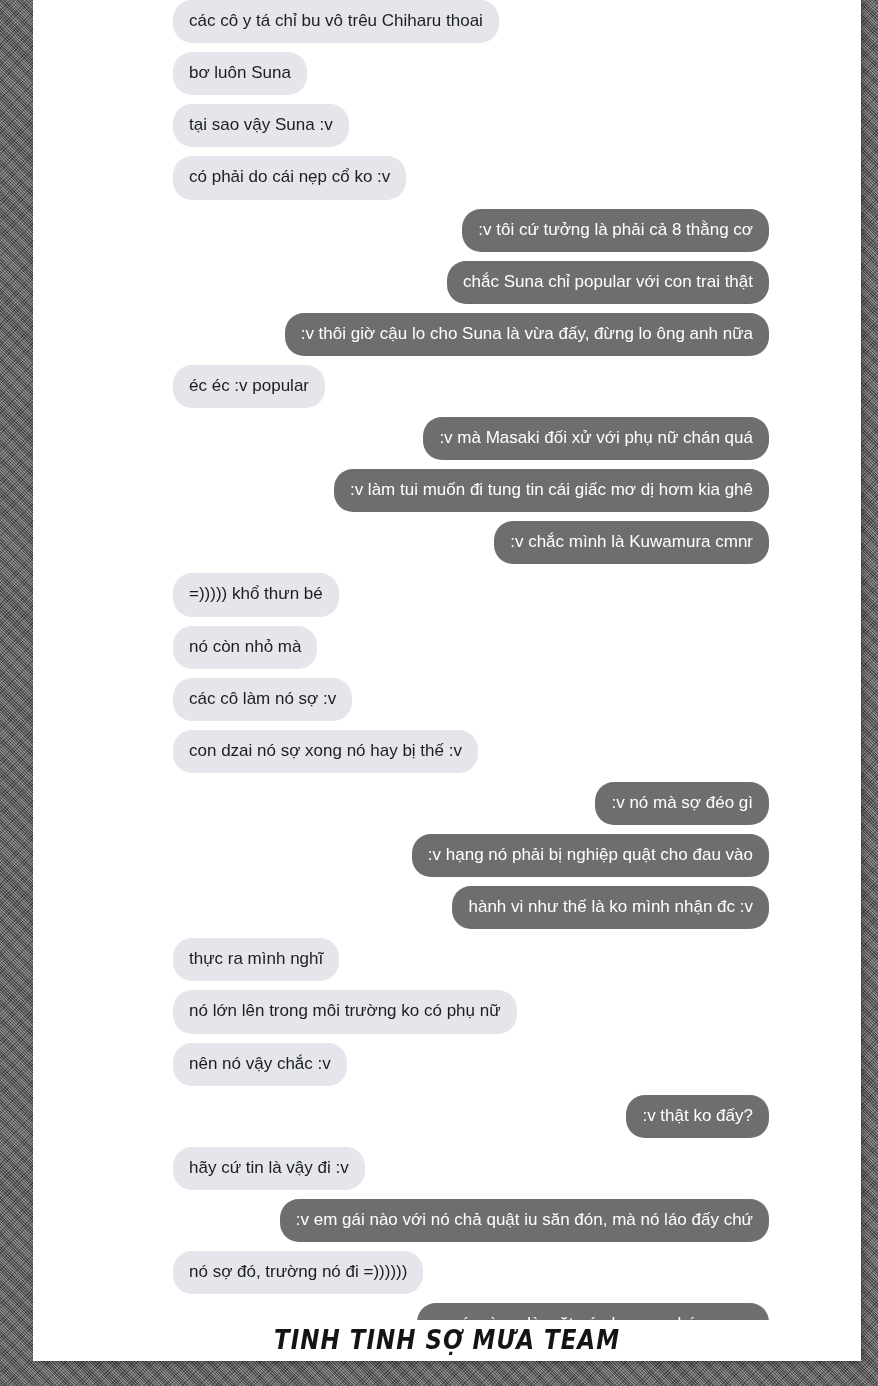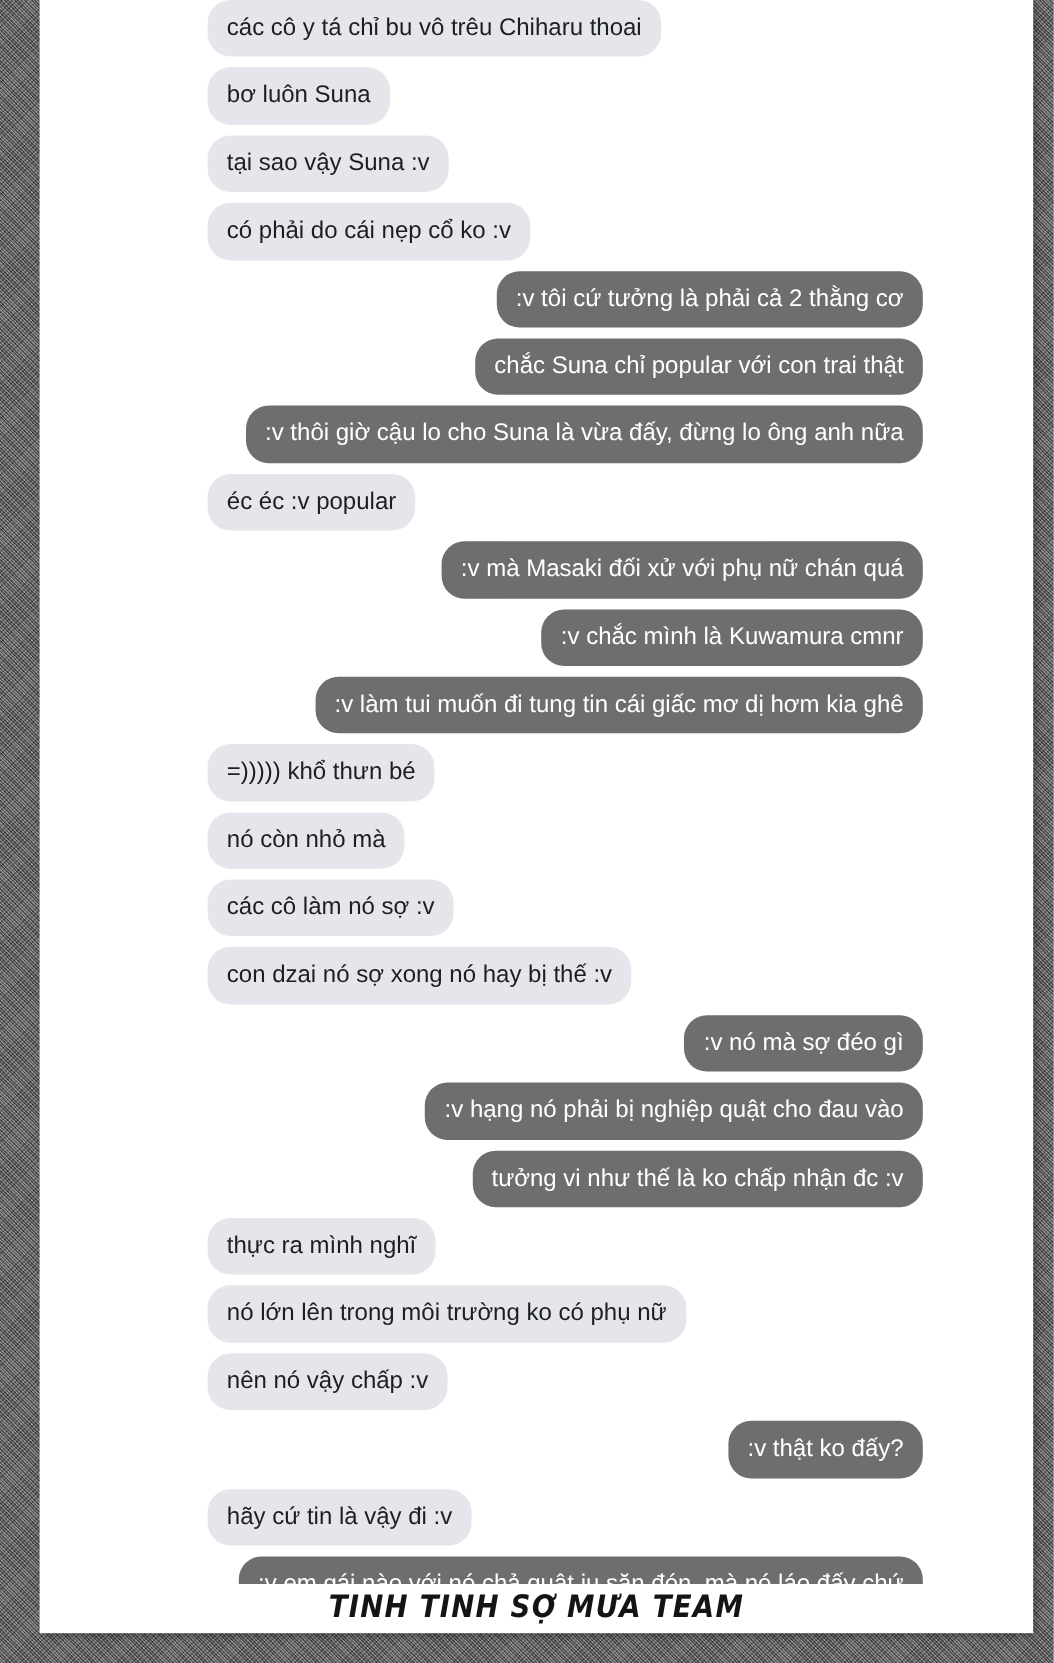--- a/index.html
+++ b/index.html
@@ -60,7 +60,7 @@
     max-width: 575px;
     border-radius: 19px;
     padding: 9px 16px 10px 16px;
-    font-size: 20px;
+    font-size: 17px;
     line-height: 1.42;
     box-sizing: border-box;
     word-wrap: break-word;

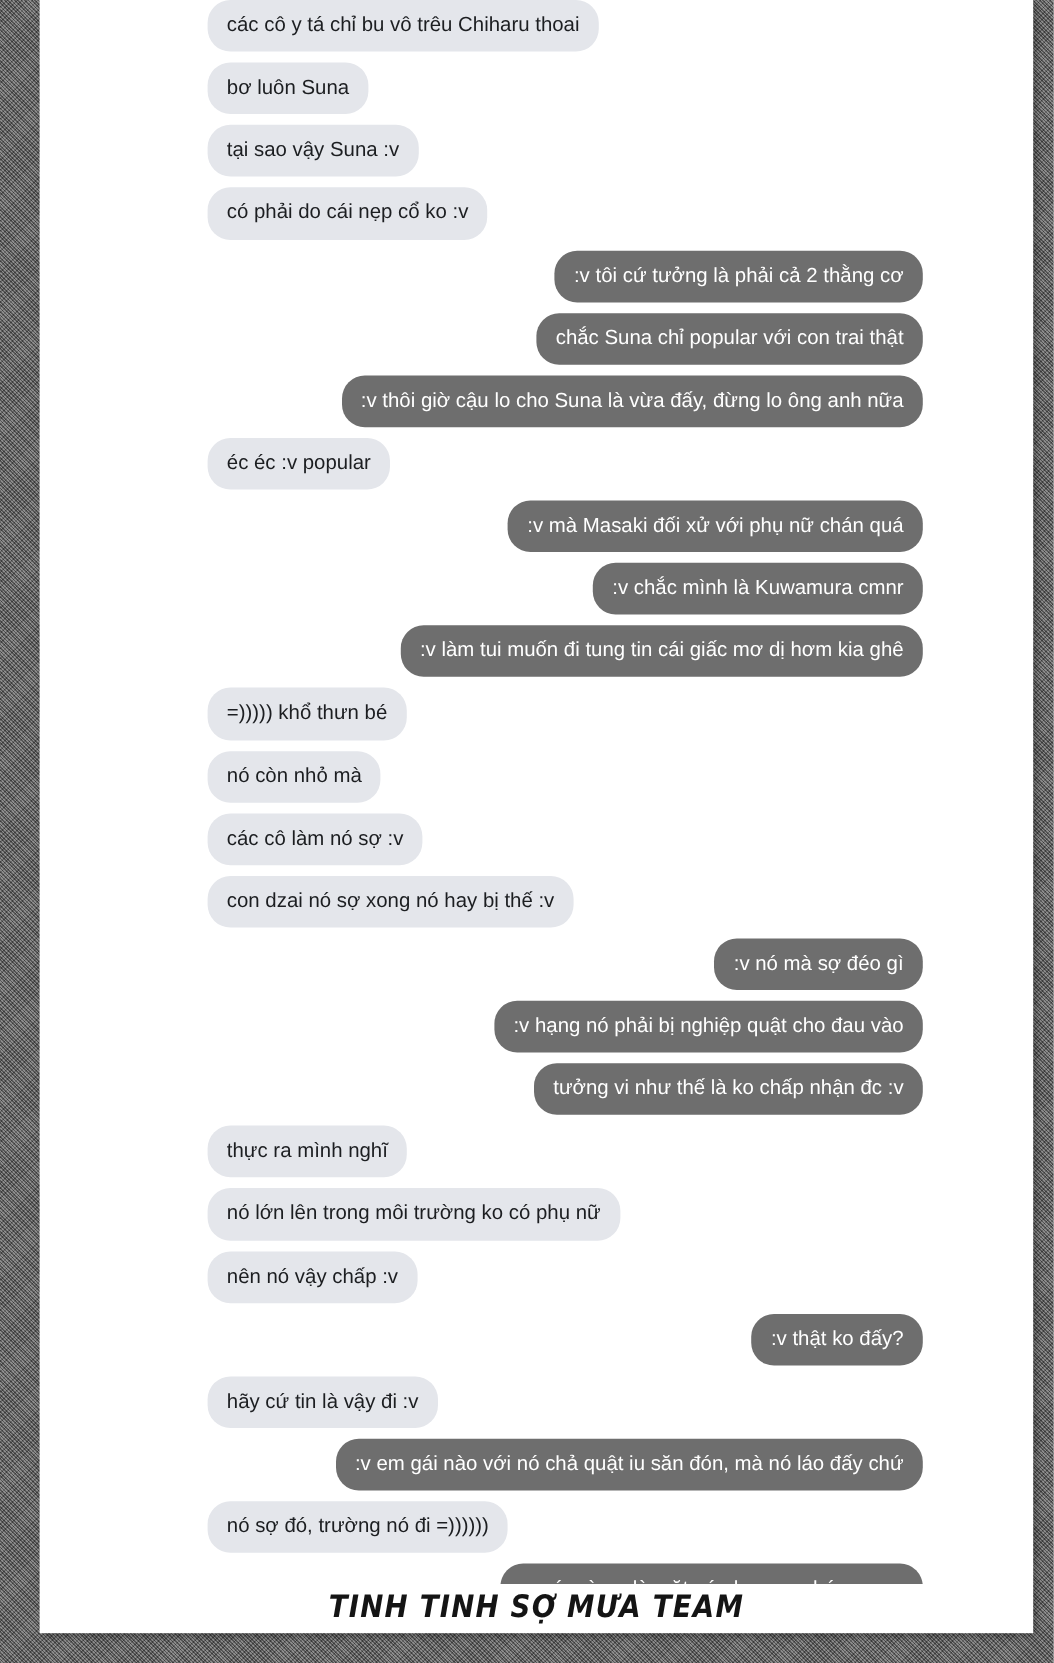--- a/index.html
+++ b/index.html
@@ -112,7 +112,7 @@
         <div class="bubble in">có phải do cái nẹp cổ ko :v</div>
       </div>
       <div class="msg-row right">
-        <div class="bubble out">:v tôi cứ tưởng là phải cả 2 thằng cơ</div>
+        <div class="bubble out">:v tôi cứ tưởng là phải cả 8 thằng cơ</div>
       </div>
       <div class="msg-row right">
         <div class="bubble out">chắc Suna chỉ popular với con trai thật</div>

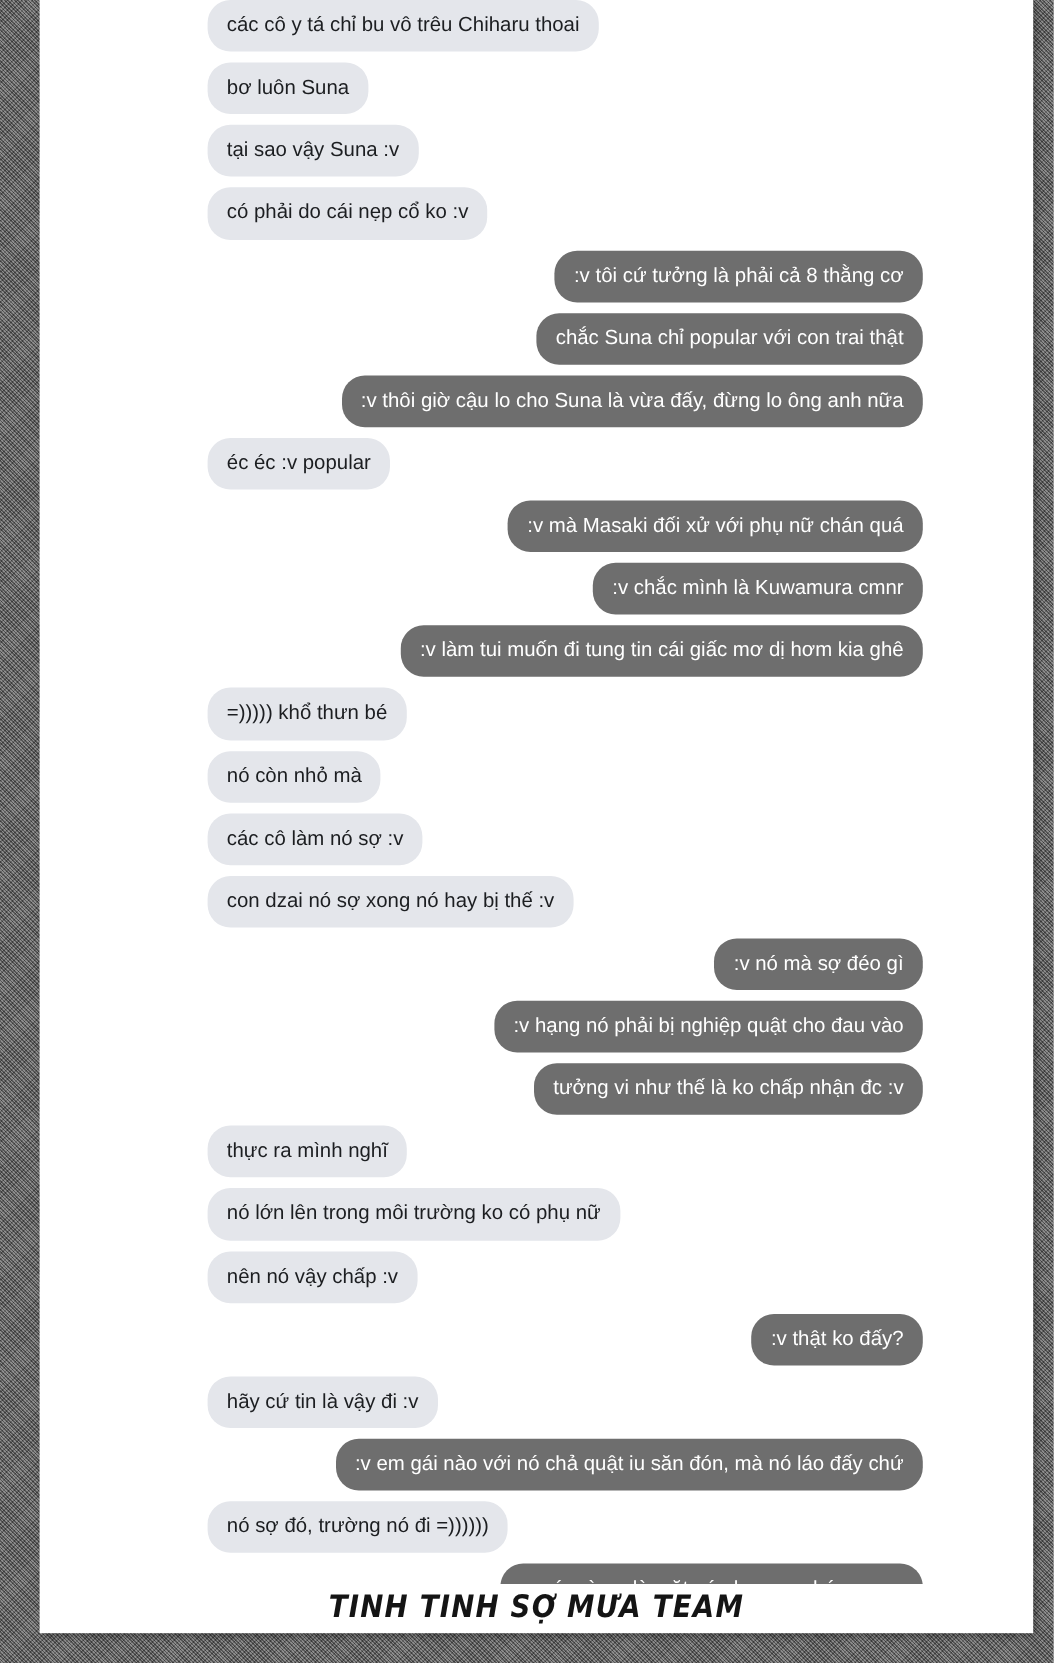--- a/index.html
+++ b/index.html
@@ -127,10 +127,10 @@
         <div class="bubble out">:v mà Masaki đối xử với phụ nữ chán quá</div>
       </div>
       <div class="msg-row right">
-        <div class="bubble out">:v chắc mình là Kuwamura cmnr</div>
+        <div class="bubble out">:v làm tui muốn đi tung tin cái giấc mơ dị hơm kia ghê</div>
       </div>
       <div class="msg-row right">
-        <div class="bubble out">:v làm tui muốn đi tung tin cái giấc mơ dị hơm kia ghê</div>
+        <div class="bubble out">:v chắc mình là Kuwamura cmnr</div>
       </div>
       <div class="msg-row left">
         <div class="bubble in">=))))) khổ thưn bé</div>

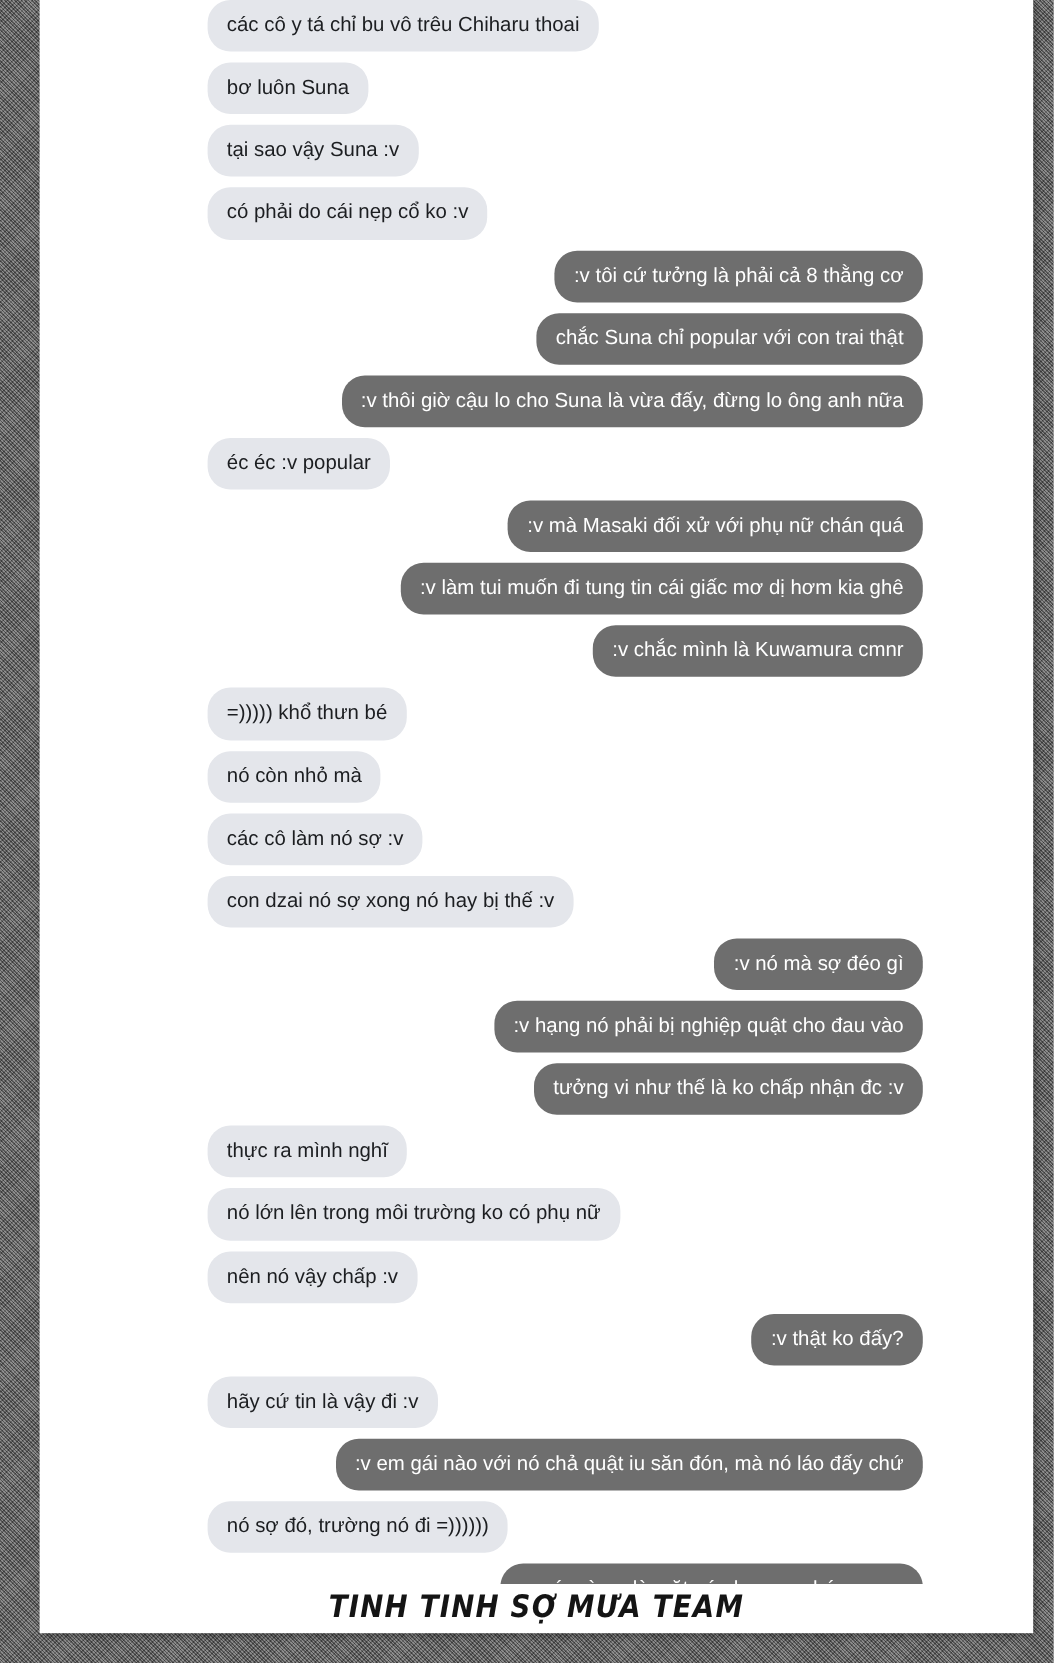--- a/index.html
+++ b/index.html
@@ -151,7 +151,7 @@
         <div class="bubble out">:v hạng nó phải bị nghiệp quật cho đau vào</div>
       </div>
       <div class="msg-row right">
-        <div class="bubble out">tưởng vi như thế là ko chấp nhận đc :v</div>
+        <div class="bubble out">hành vi như thế là ko mình nhận đc :v</div>
       </div>
       <div class="msg-row left">
         <div class="bubble in">thực ra mình nghĩ</div>

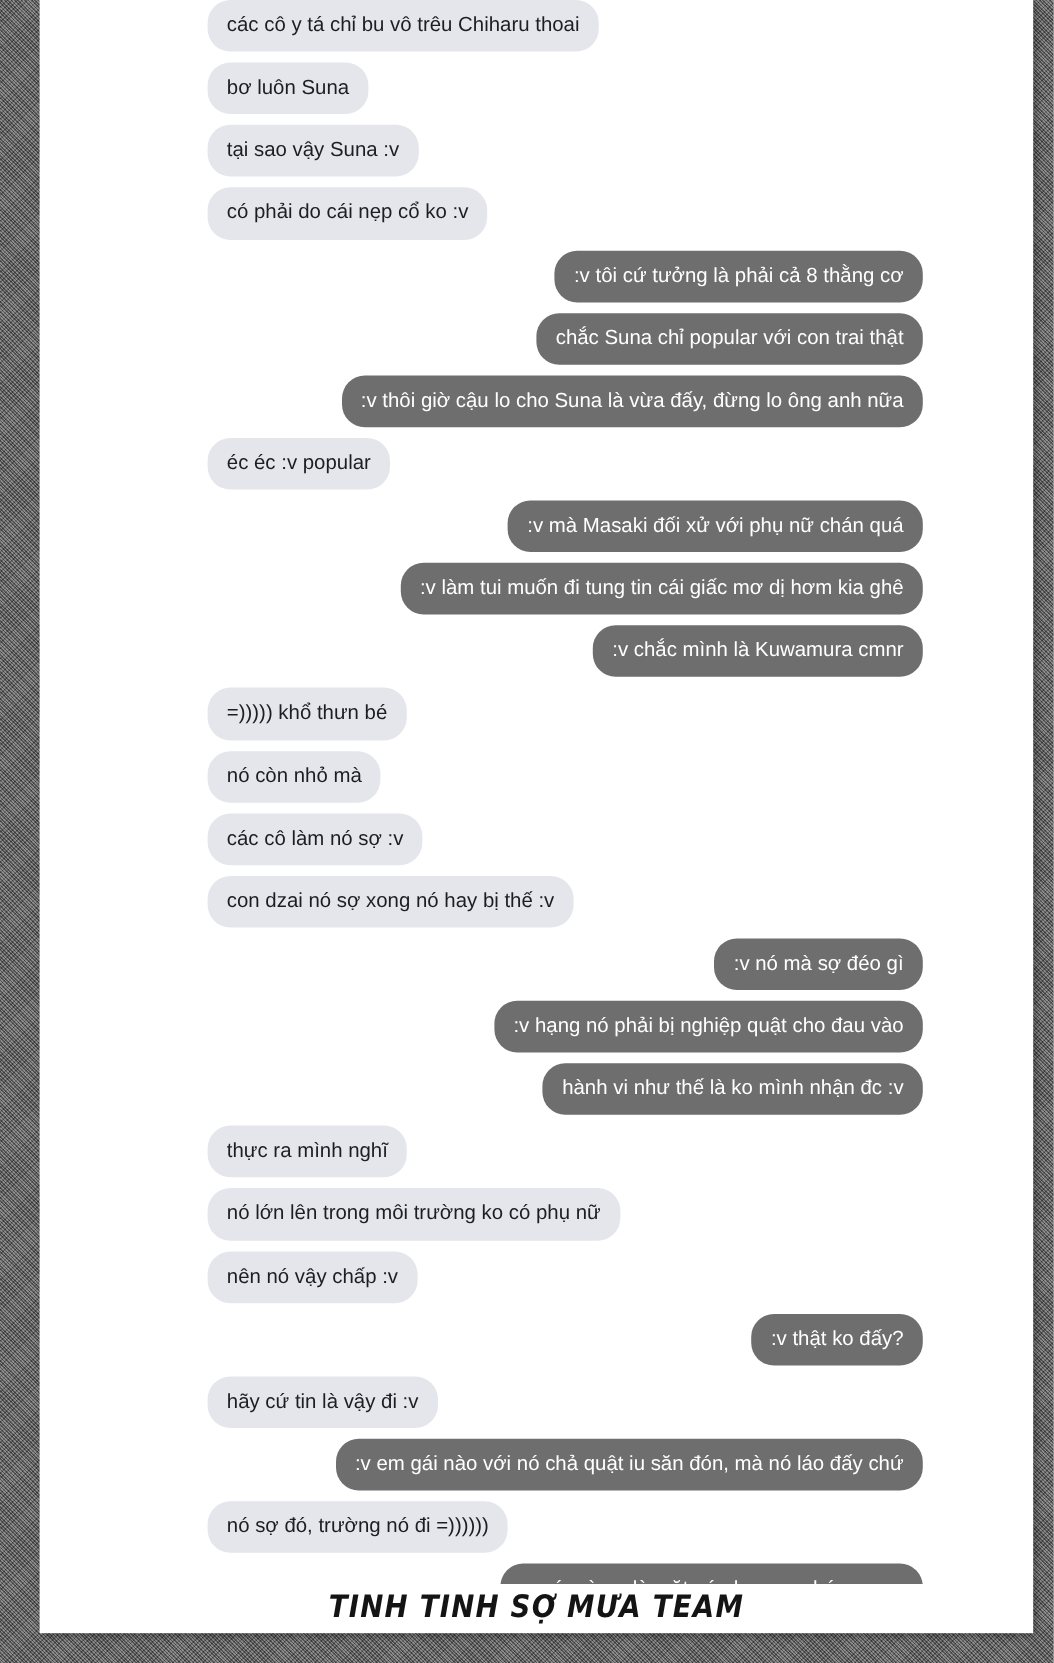--- a/index.html
+++ b/index.html
@@ -160,7 +160,7 @@
         <div class="bubble in">nó lớn lên trong môi trường ko có phụ nữ</div>
       </div>
       <div class="msg-row left">
-        <div class="bubble in">nên nó vậy chấp :v</div>
+        <div class="bubble in">nên nó vậy chắc :v</div>
       </div>
       <div class="msg-row right">
         <div class="bubble out">:v thật ko đấy?</div>

